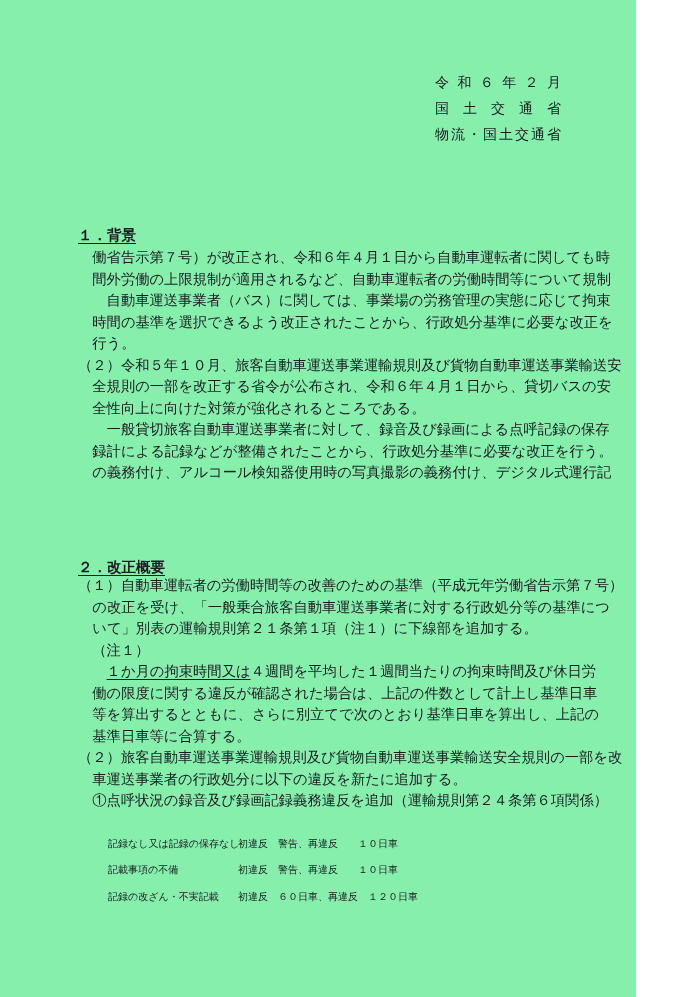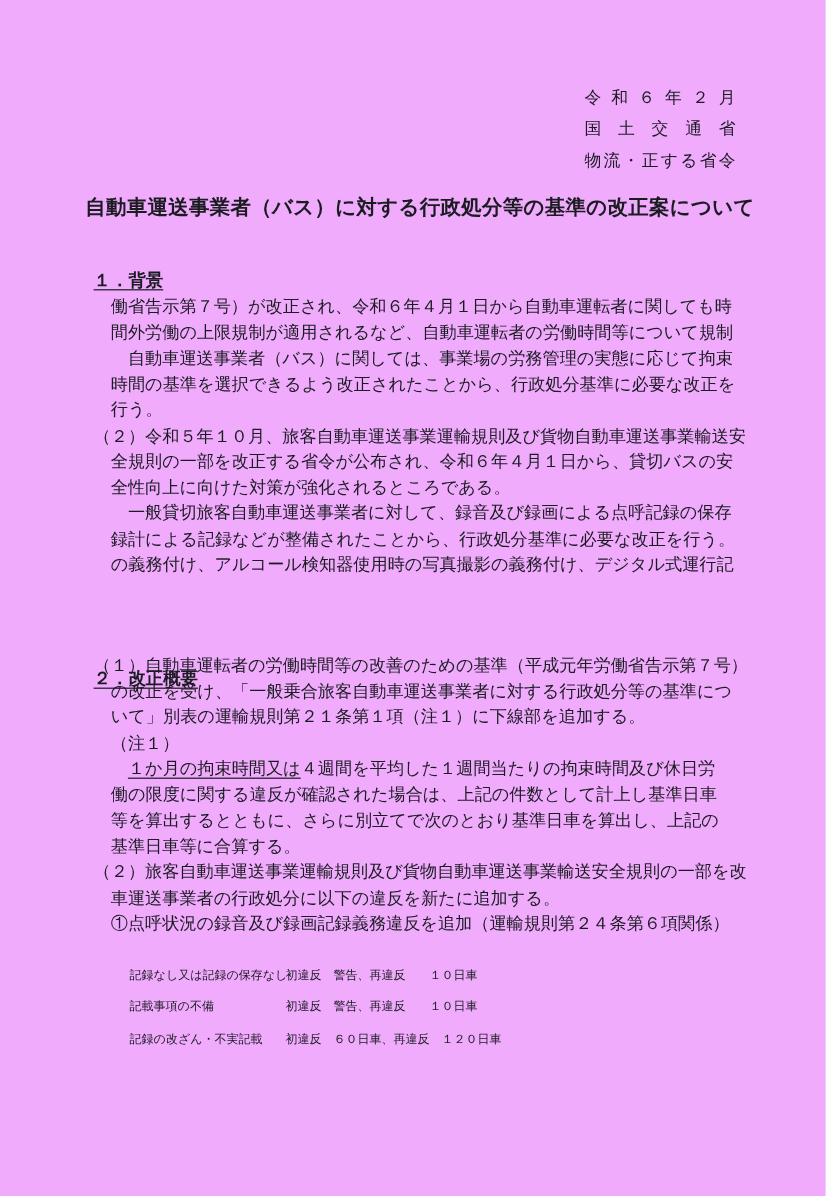--- a/index.html
+++ b/index.html
@@ -5,10 +5,10 @@
   html,body{margin:0;padding:0;background:#ffffff;}
   .page{
     position:relative;
-    width:688px;height:997px;
-    background:#f0abfc;
+    width:636px;height:997px;
+    background:#86efac;
     color:#1b1b22;
-    font-family:Liberation Mono, monospace;
+    font-family:Liberation Serif, serif;
     overflow:hidden;
   }
   

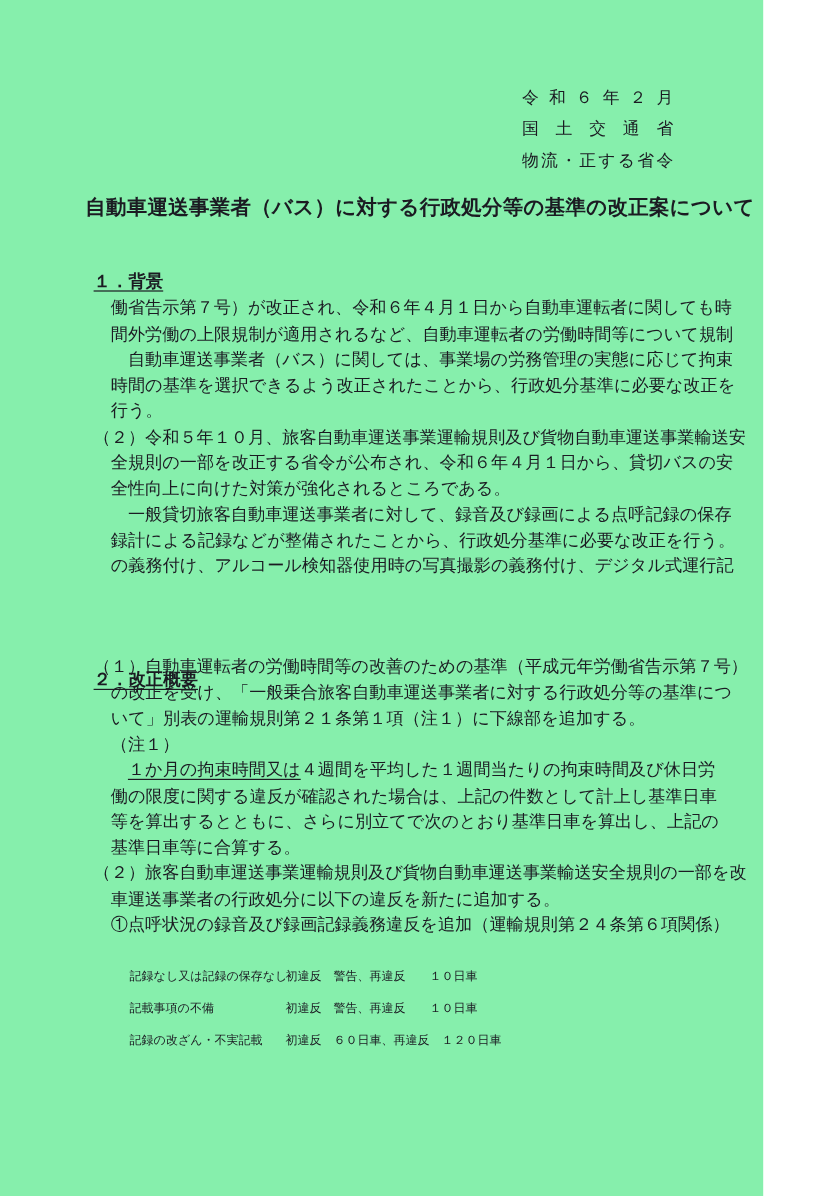--- a/index.html
+++ b/index.html
@@ -61,7 +61,7 @@
   <div class="hdr-block">
     <div class="hdr-line">令和６年２月</div>
     <div class="hdr-line">国土交通省</div>
-    <div class="hdr-line">物流・正する省令</div>
+    <div class="hdr-line">物流・国土交通省</div>
   </div>
 
   <div class="doc-title">自動車運送事業者（バス）に対する行政処分等の基準の改正案について</div>

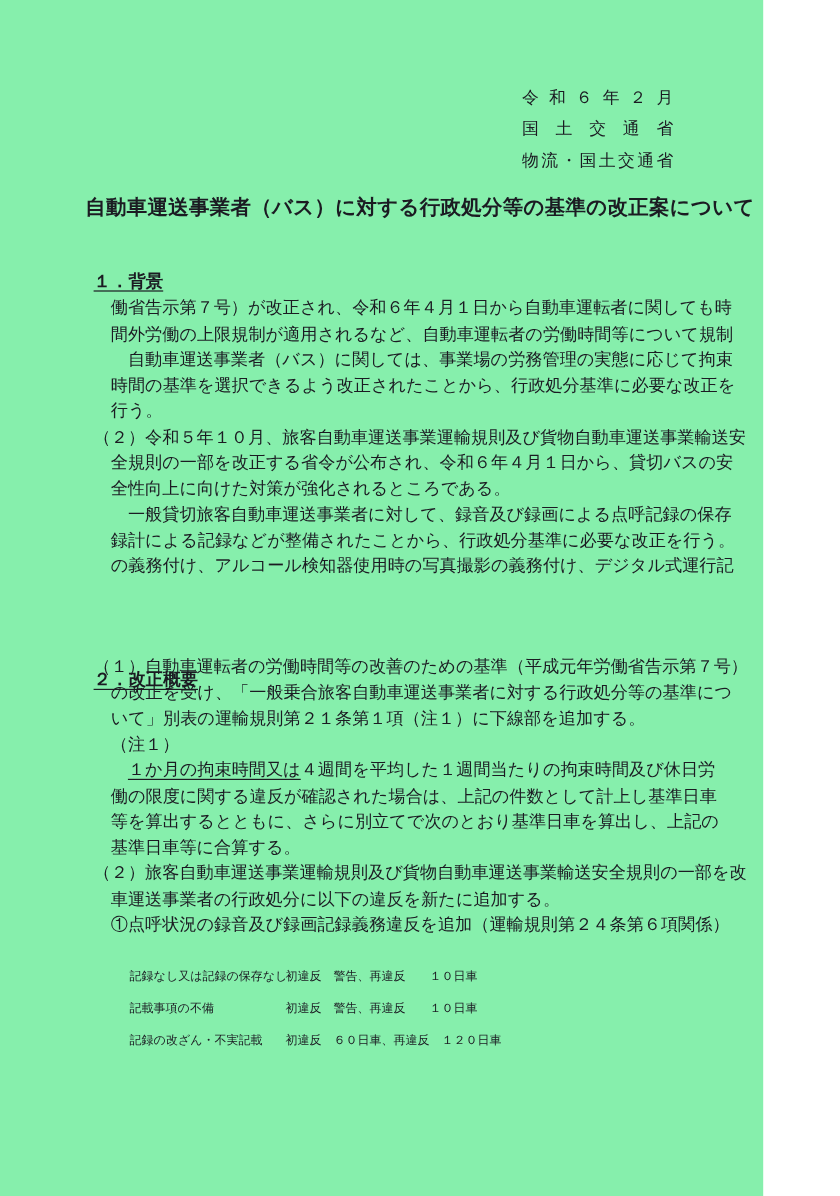--- a/index.html
+++ b/index.html
@@ -64,7 +64,6 @@
     <div class="hdr-line">物流・国土交通省</div>
   </div>
 
-  <div class="doc-title">自動車運送事業者（バス）に対する行政処分等の基準の改正案について</div>
 
   <div class="sec-heading sec1-heading">１．背景</div>
 

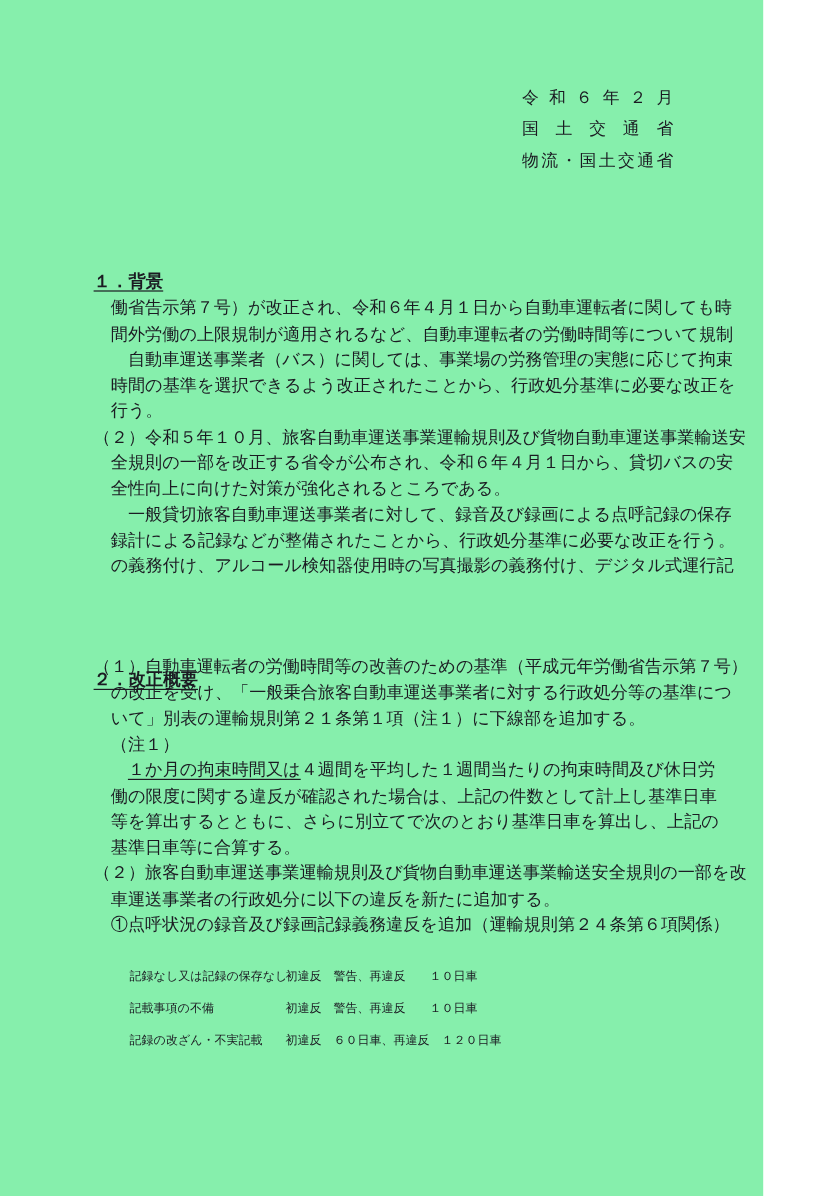--- a/index.html
+++ b/index.html
@@ -36,7 +36,7 @@
   
   .body-block{position:absolute;left:78px;width:560px;}
   .sec1-body{top:247px;}
-  .sec2-body{top:546px;}
+  .sec2-body{top:575px;}
   .ln{
     font-size:14.3px;line-height:21.5px;
     white-space:pre;letter-spacing:0;

